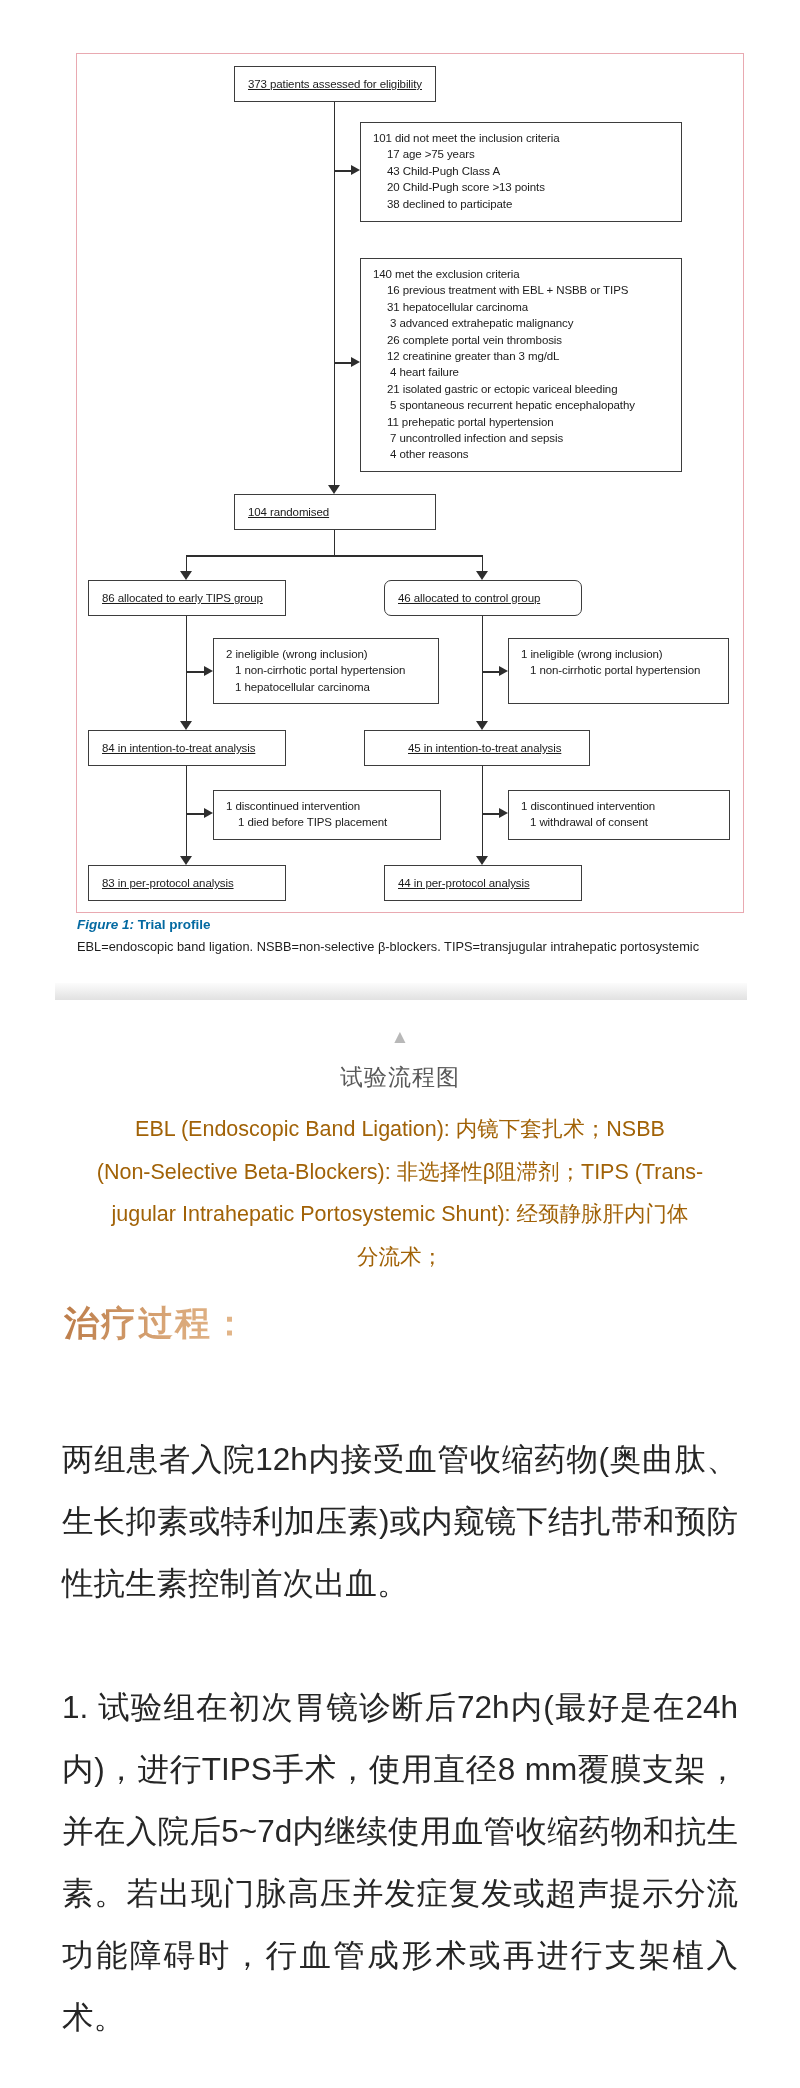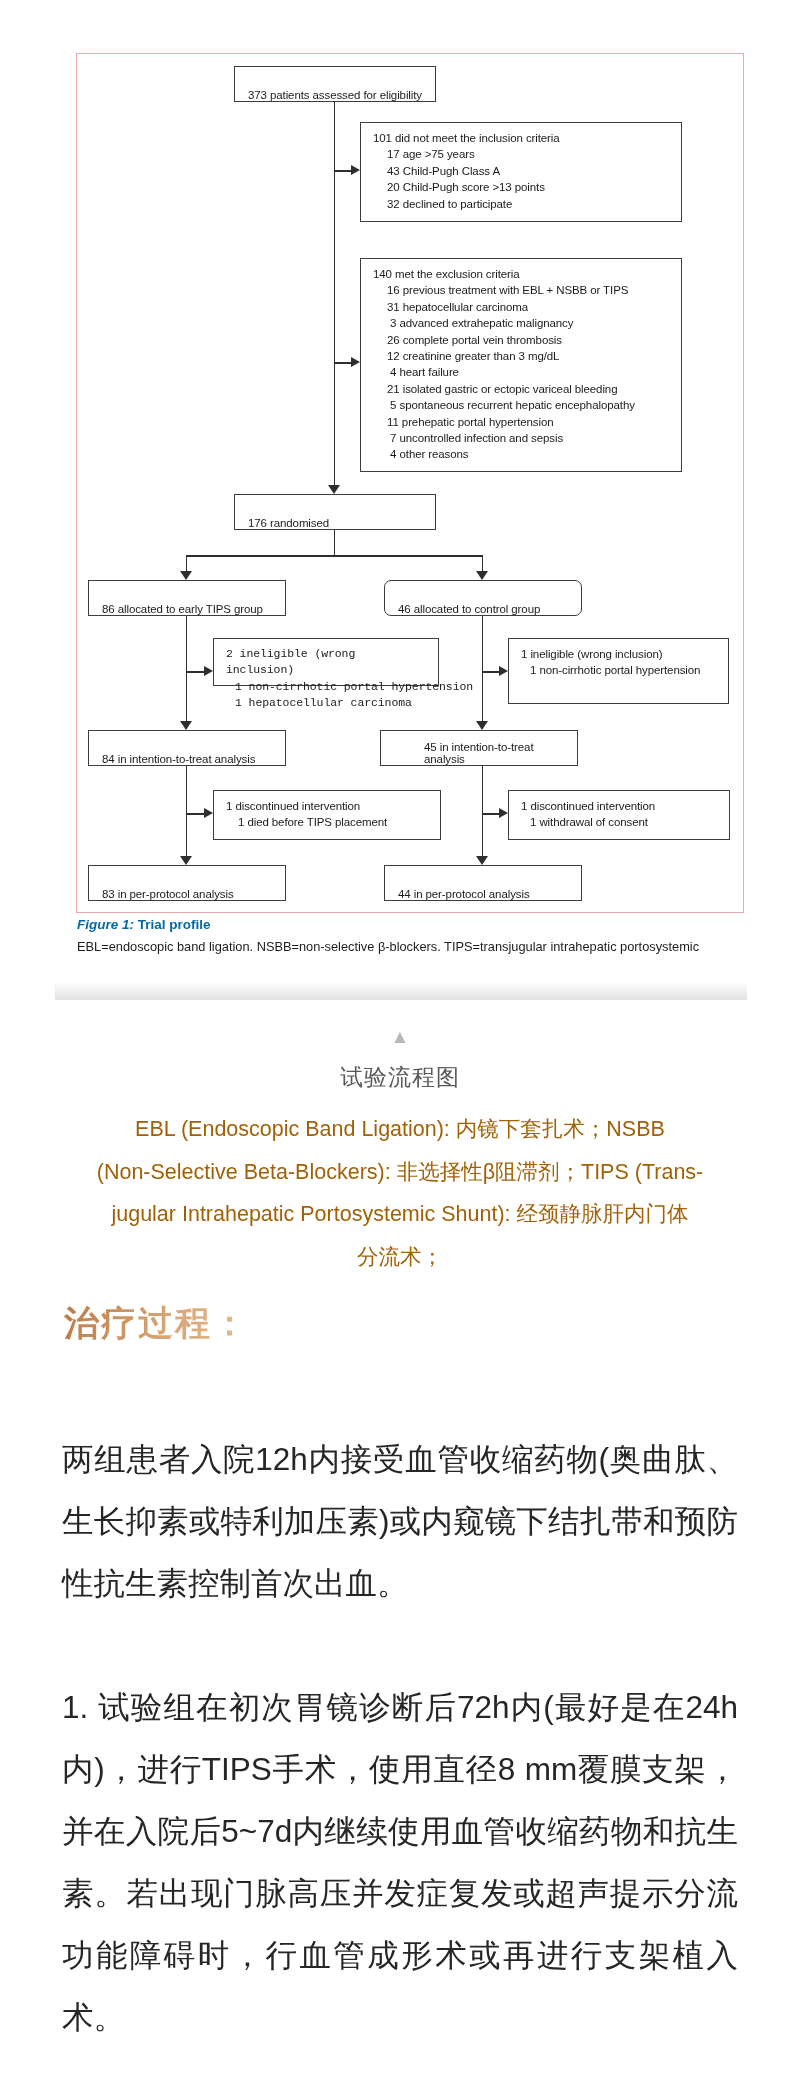--- a/index.html
+++ b/index.html
@@ -11,7 +11,7 @@
              border:1.5px solid #e9a9b1;background:#ffffff;}
   .fc-box{position:absolute;border:1.5px solid #3d3d3d;background:#ffffff;
           font-size:11.5px;color:#1b1b1b;letter-spacing:-0.1px;box-sizing:border-box;}
-  .fc-single{display:flex;align-items:flex-end;padding-left:13px;}
+  .fc-single{display:flex;align-items:center;padding-left:13px;text-decoration:underline;}
   .fc-multi{padding:7px 8px 6px 12px;line-height:16.4px;}
   .fc-item{margin-left:14px;white-space:pre;}
   .vline,.hline{position:absolute;background:#2e2e2e;}

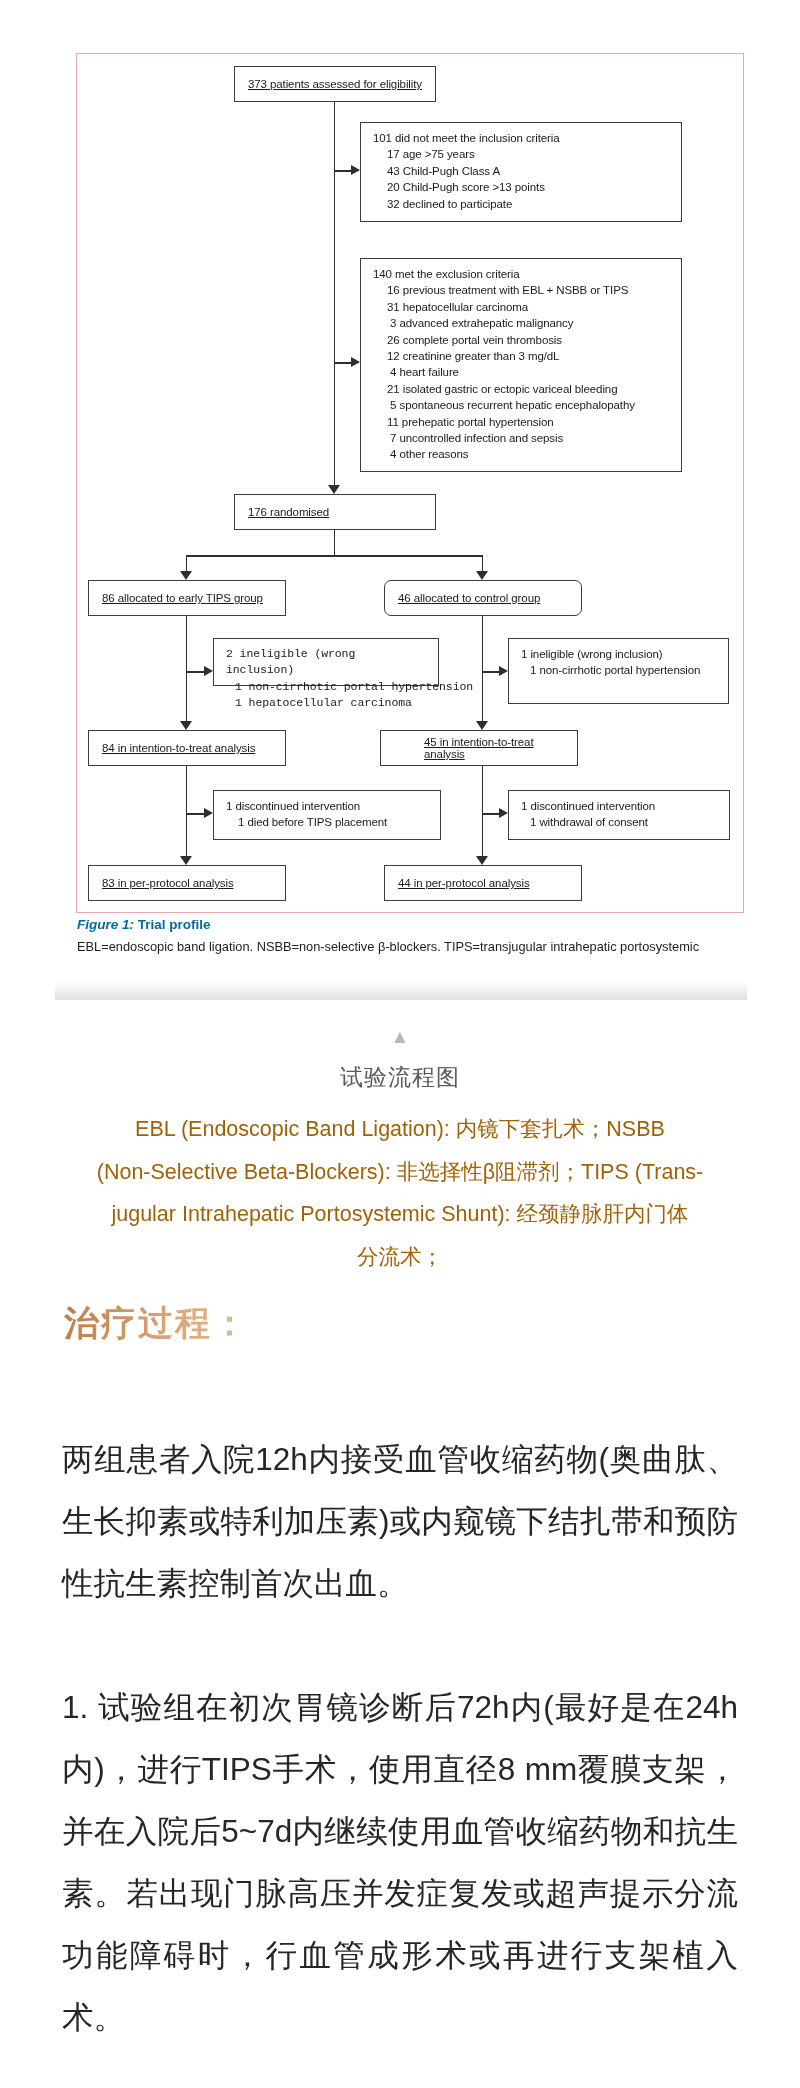--- a/index.html
+++ b/index.html
@@ -95,7 +95,7 @@
     <div class="fc-item">17 age &gt;75 years</div>
     <div class="fc-item">43 Child-Pugh Class A</div>
     <div class="fc-item">20 Child-Pugh score &gt;13 points</div>
-    <div class="fc-item">32 declined to participate</div>
+    <div class="fc-item">38 declined to participate</div>
   </div>
 
   <div class="fc-box fc-multi" style="left:360px;top:258px;width:322px;height:214px;">

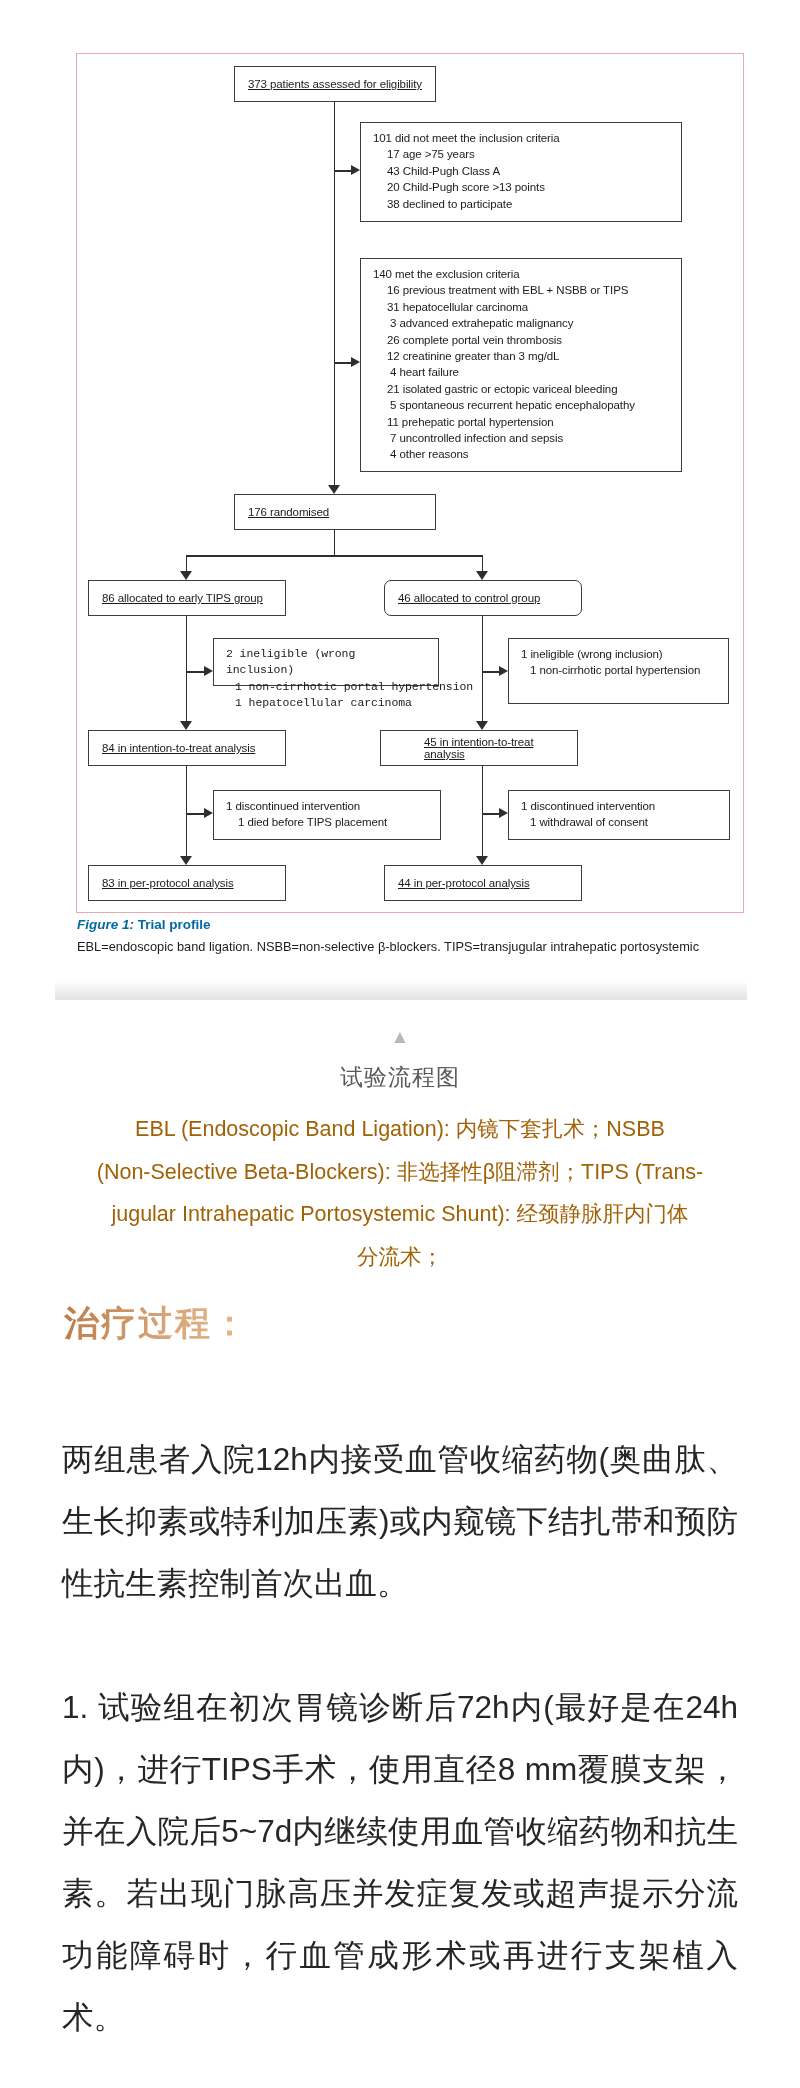--- a/index.html
+++ b/index.html
@@ -114,7 +114,7 @@
   </div>
 
   <div class="fc-box fc-single" style="left:234px;top:494px;width:202px;height:36px;">
-    <span>176 randomised</span>
+    <span>104 randomised</span>
   </div>
 
   <div class="fc-box fc-single" style="left:88px;top:580px;width:198px;height:36px;">

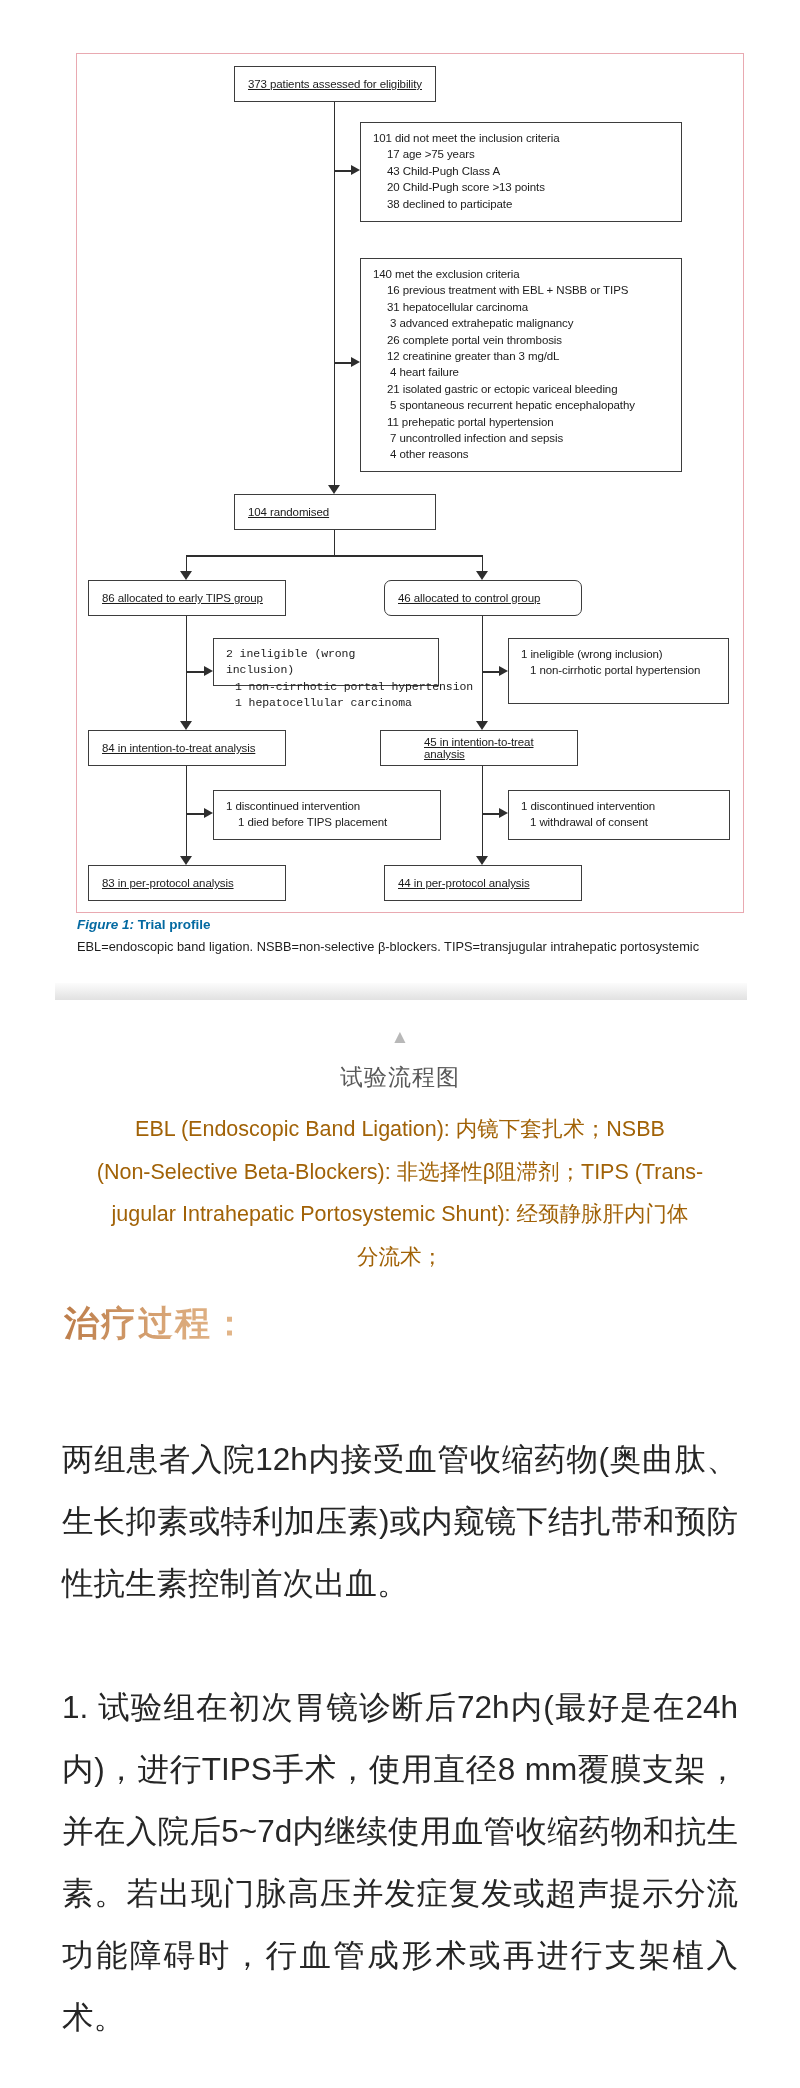--- a/index.html
+++ b/index.html
@@ -124,7 +124,7 @@
     <span>46 allocated to control group</span>
   </div>
 
-  <div class="fc-box fc-multi" style="left:213px;top:638px;width:226px;height:48px;font-family:Liberation Mono, monospace;">
+  <div class="fc-box fc-multi" style="left:213px;top:638px;width:226px;height:66px;">
     <div>2 ineligible (wrong inclusion)</div>
     <div class="fc-item" style="margin-left:9px;">1 non-cirrhotic portal hypertension</div>
     <div class="fc-item" style="margin-left:9px;">1 hepatocellular carcinoma</div>

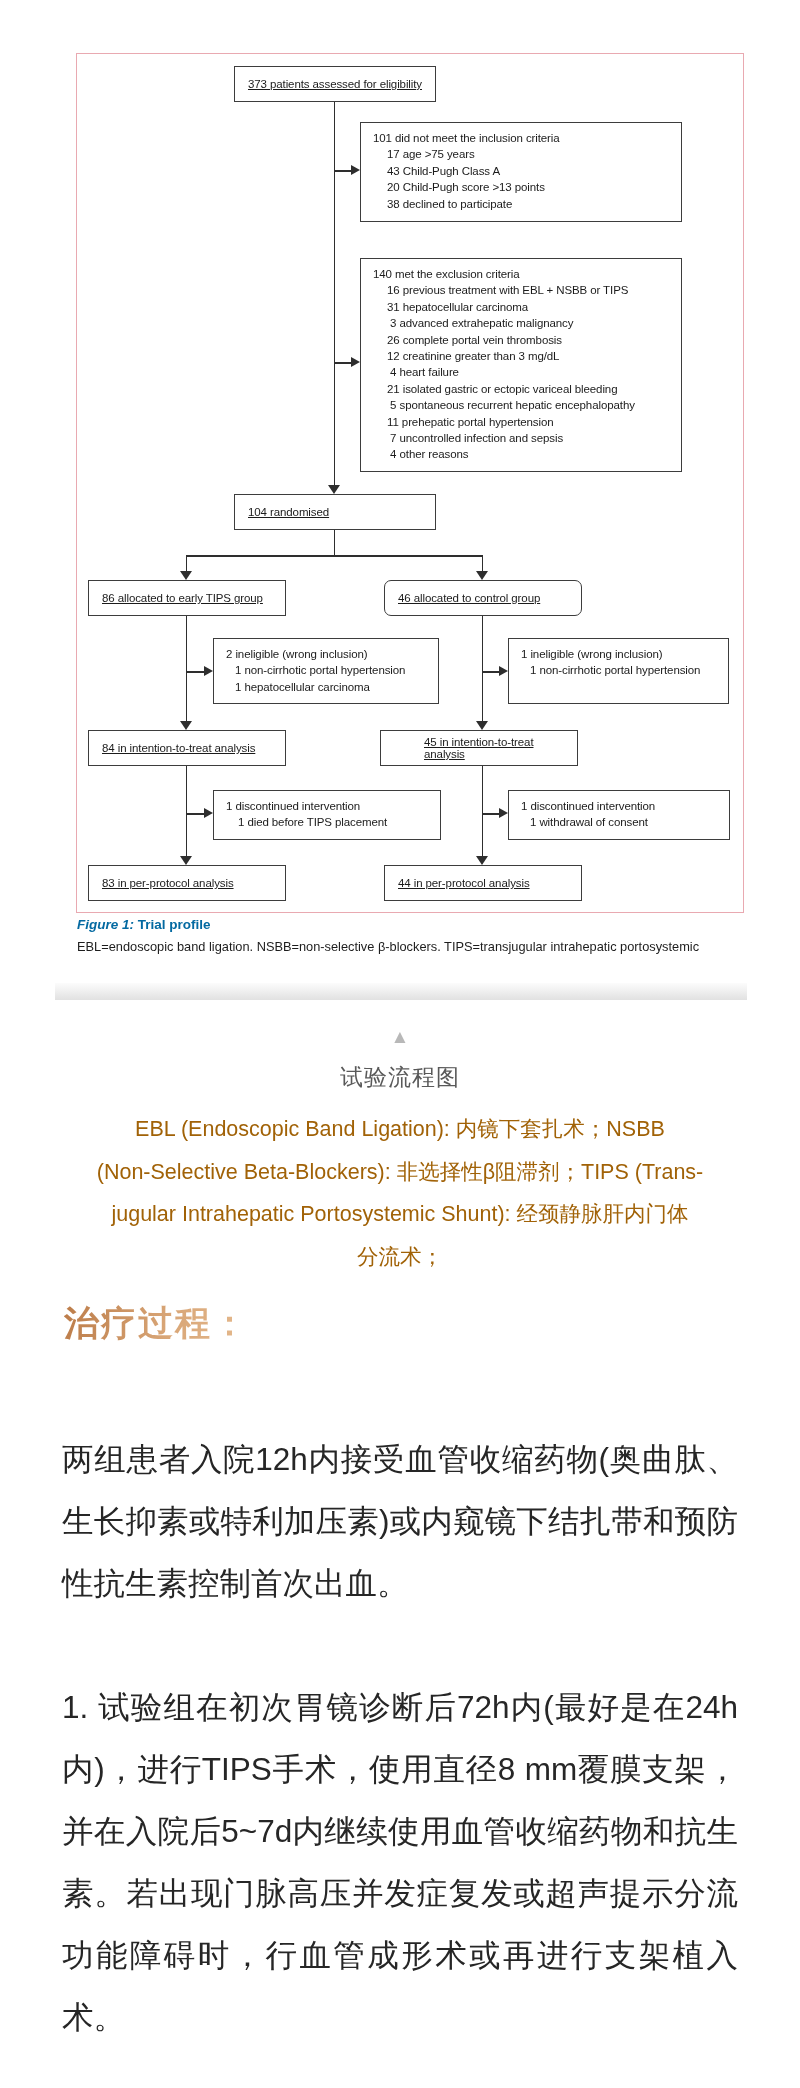--- a/index.html
+++ b/index.html
@@ -137,7 +137,7 @@
   <div class="fc-box fc-single" style="left:88px;top:730px;width:198px;height:36px;">
     <span>84 in intention-to-treat analysis</span>
   </div>
-  <div class="fc-box fc-single" style="left:380px;top:730px;width:198px;height:36px;padding-left:43px;">
+  <div class="fc-box fc-single" style="left:364px;top:730px;width:226px;height:36px;padding-left:43px;">
     <span>45 in intention-to-treat analysis</span>
   </div>
 

